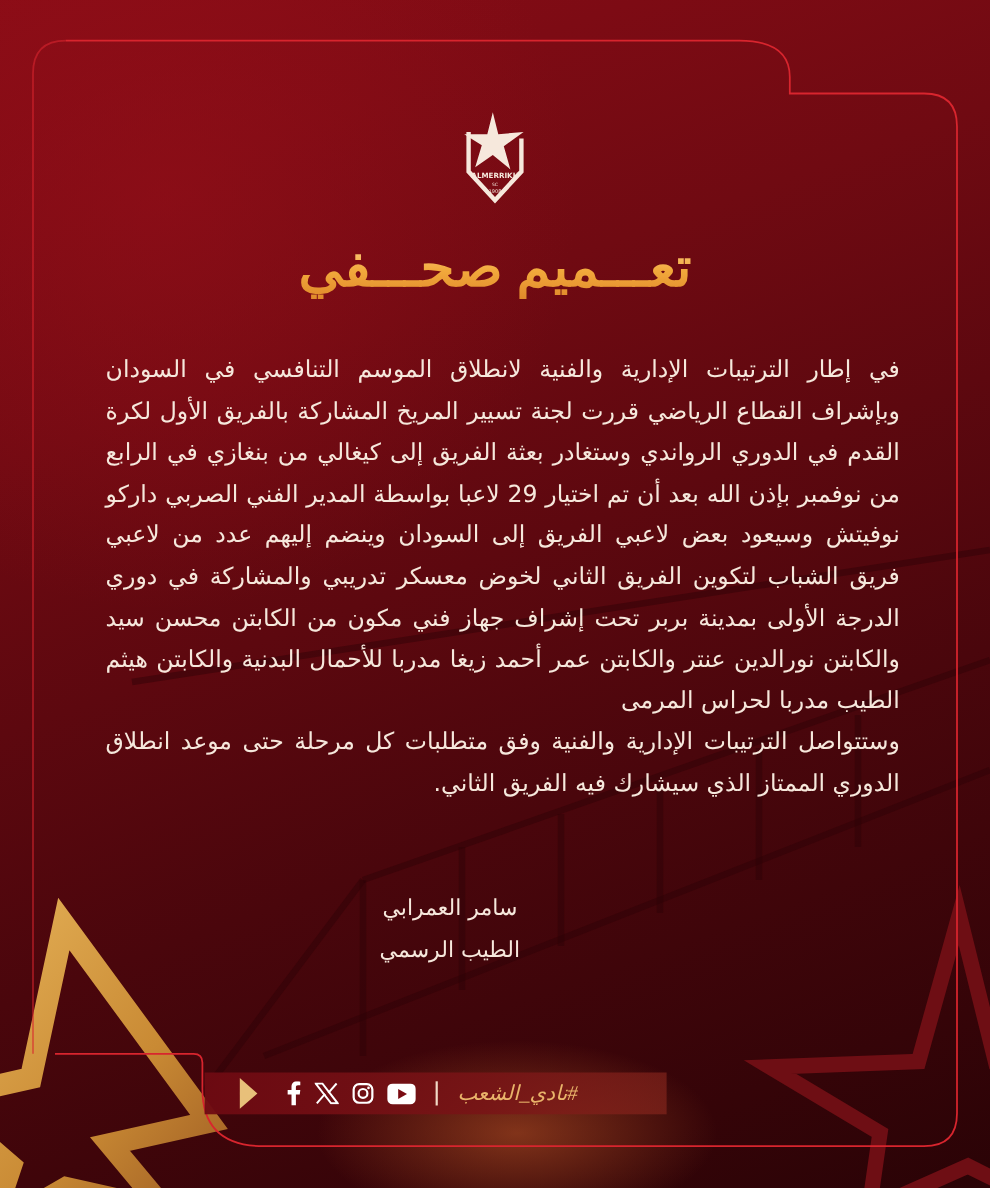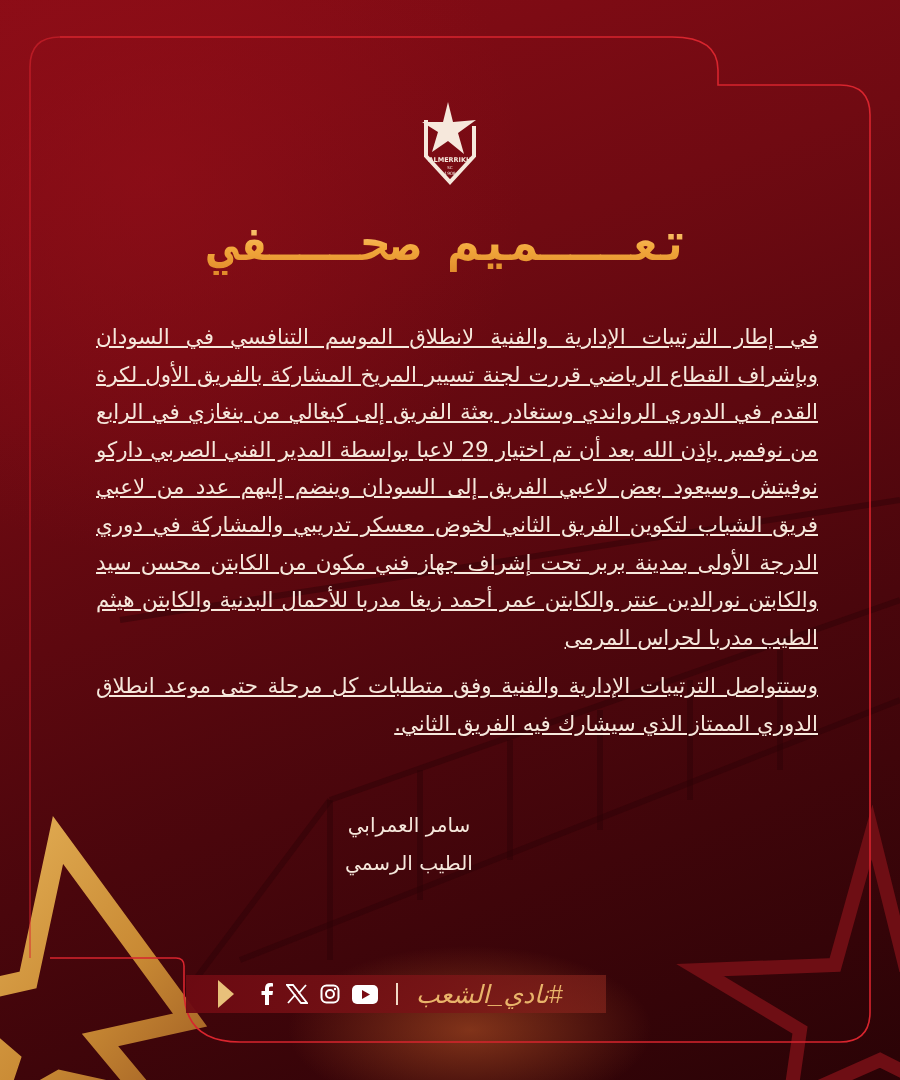--- a/index.html
+++ b/index.html
@@ -22,7 +22,7 @@
     }
     .title {
       position: absolute; left: 0; right: 0; top: 214px; text-align: center;
-      font-family: Liberation Mono, monospace; font-weight: bold;
+      font-family: Liberation Serif, serif; font-weight: bold;
       font-size: 50px; letter-spacing: 1px;
       background: linear-gradient(180deg, #ffd79a 0%, #f2a93c 55%, #e0892a 100%);
       -webkit-background-clip: text; background-clip: text; color: transparent;

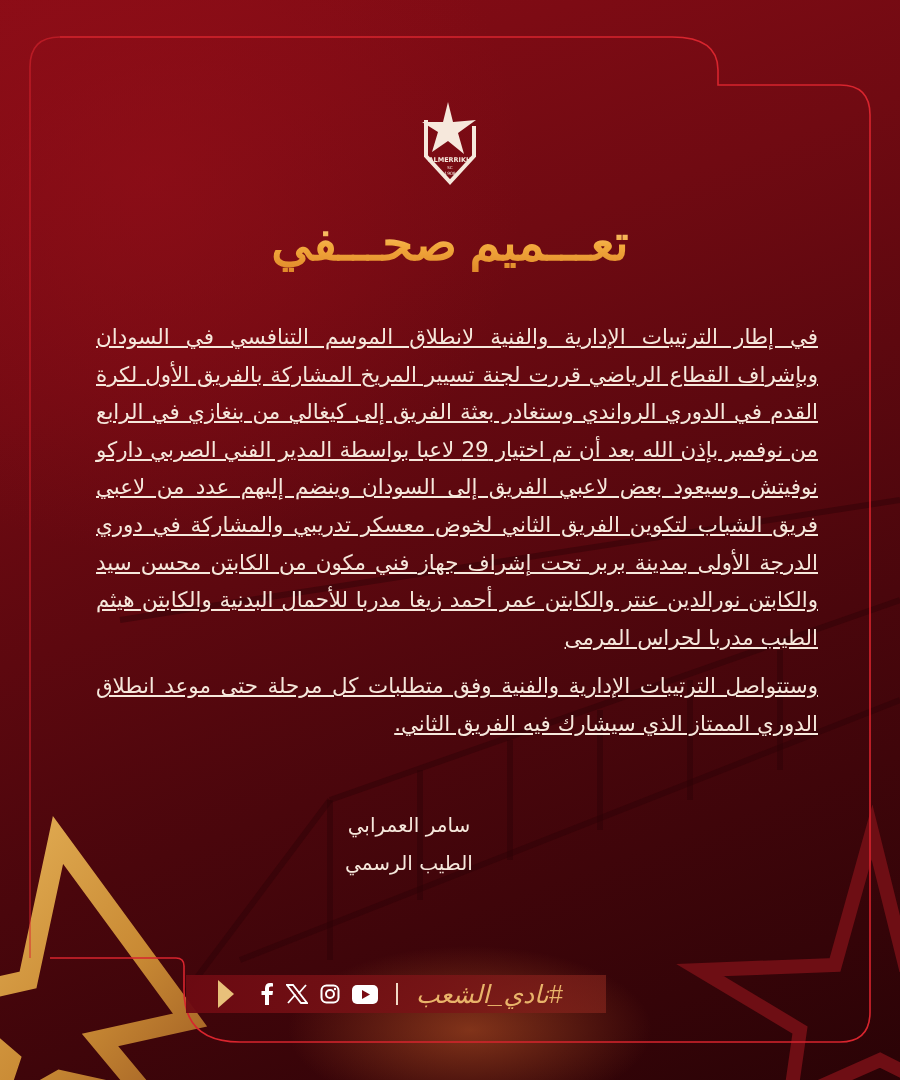--- a/index.html
+++ b/index.html
@@ -34,7 +34,7 @@
       color: #f6e8dc; font-family: "DejaVu Sans", sans-serif;
       font-size: 21.4px; line-height: 37.6px;
     }
-    .body-text p { margin: 0; text-decoration: underline; }
+    .body-text p { margin: 0; }
     .body-text p + p { margin-top: 11px; }
     .signature {
       position: absolute; left: 300px; width: 218px; top: 806px;

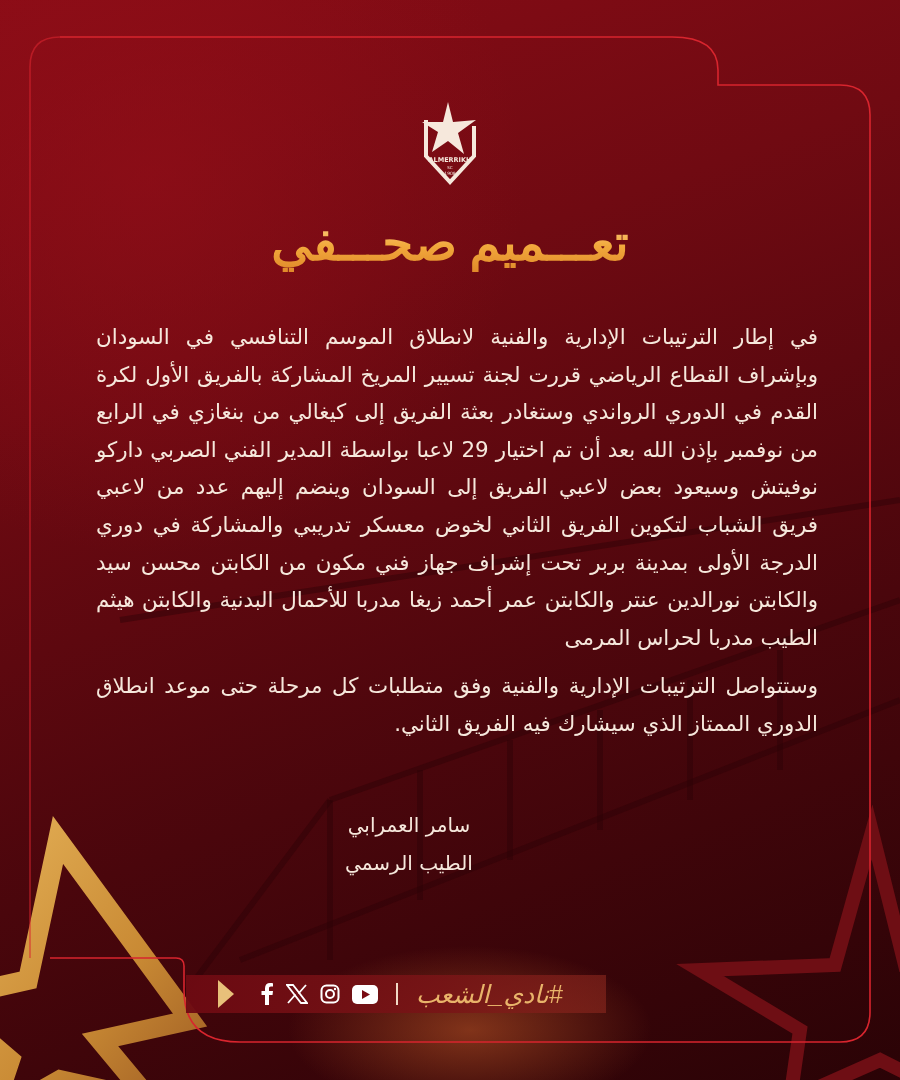--- a/index.html
+++ b/index.html
@@ -35,7 +35,7 @@
       font-size: 21.4px; line-height: 37.6px;
     }
     .body-text p { margin: 0; }
-    .body-text p + p { margin-top: 11px; }
+    .body-text p + p { }
     .signature {
       position: absolute; left: 300px; width: 218px; top: 806px;
       direction: rtl; text-align: center;

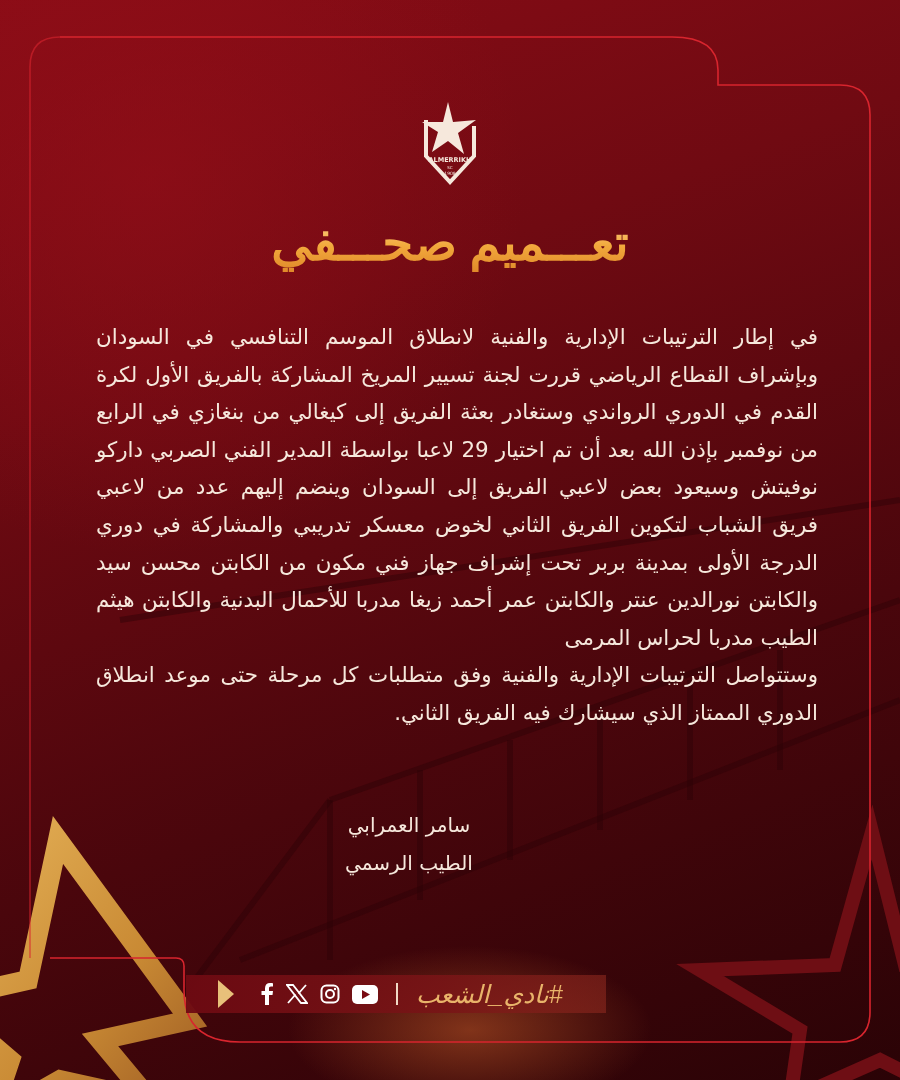--- a/index.html
+++ b/index.html
@@ -56,7 +56,7 @@
     .sicon { color: #ffffff; display: flex; align-items: center; justify-content: center; }
     .divider { width: 2px; height: 22px; background: #f1d9c6; margin: 0 6px; }
     .hashtag {
-      color: #e9b46a; font-size: 25px; font-family: Liberation Sans, sans-serif;
+      color: #e9b46a; font-size: 19px; font-family: Liberation Serif, serif;
       direction: rtl; font-style: italic;
     }
   </style>

